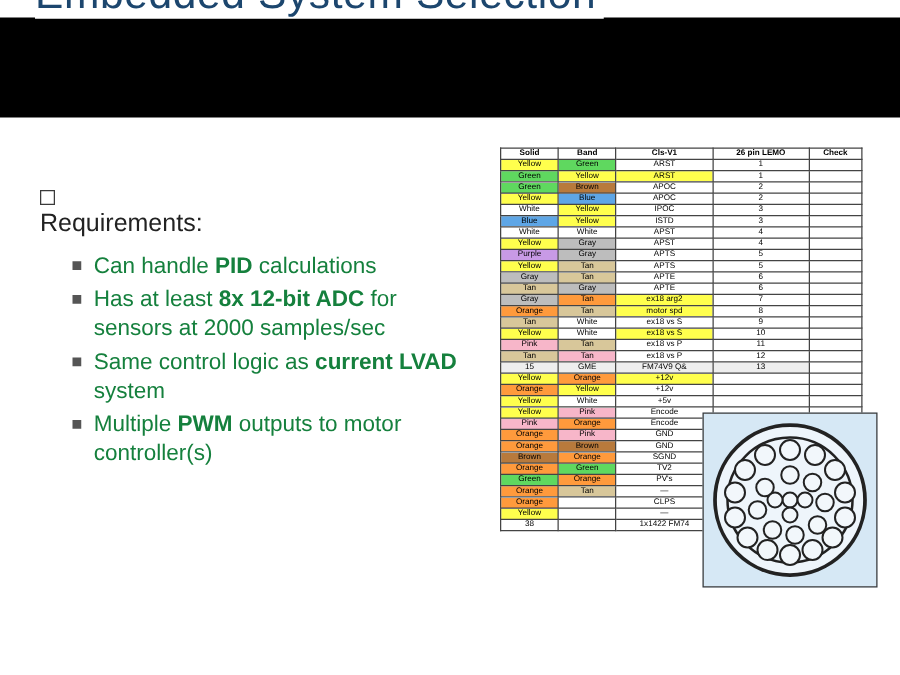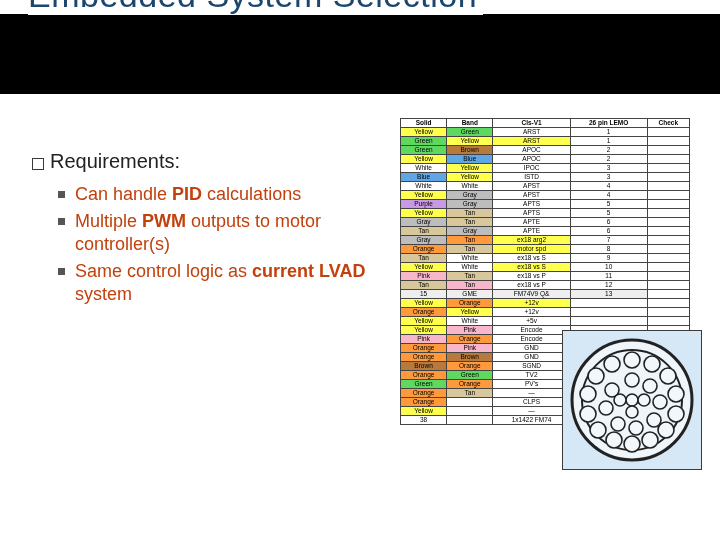--- a/index.html
+++ b/index.html
@@ -49,6 +49,7 @@
     align-items: baseline;
     gap: 6px;
     margin-bottom: 10px;
+    flex-direction: column;
   }
   .square-bullet {
     width: 12px;

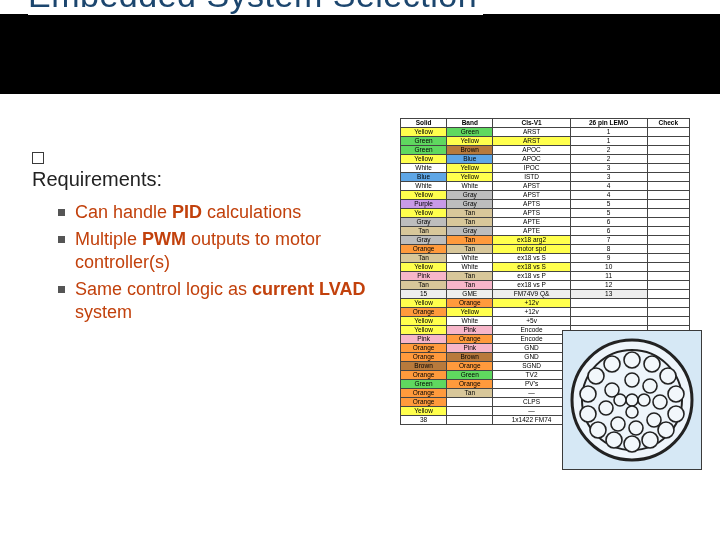--- a/index.html
+++ b/index.html
@@ -83,7 +83,7 @@
   }
   .sub-text {
     font-size: 18px;
-    color: #c2410c;
+    color: #15803d;
   }
   .bold { font-weight: 700; }
 

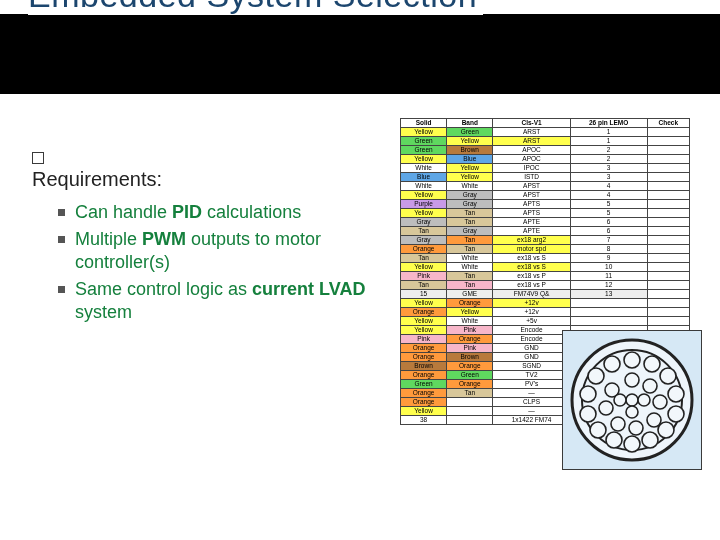--- a/index.html
+++ b/index.html
@@ -154,6 +154,10 @@
       <div class="sub-item">
         <span class="mini-sq"></span>
         <span class="sub-text">Can handle <span class="bold">PID</span> calculations</span>
+      </div>
+      <div class="sub-item">
+        <span class="mini-sq"></span>
+        <span class="sub-text">Has at least <span class="bold">8x 12-bit ADC</span> for sensors at 2000 samples/sec</span>
       </div>
       <div class="sub-item">
         <span class="mini-sq"></span>

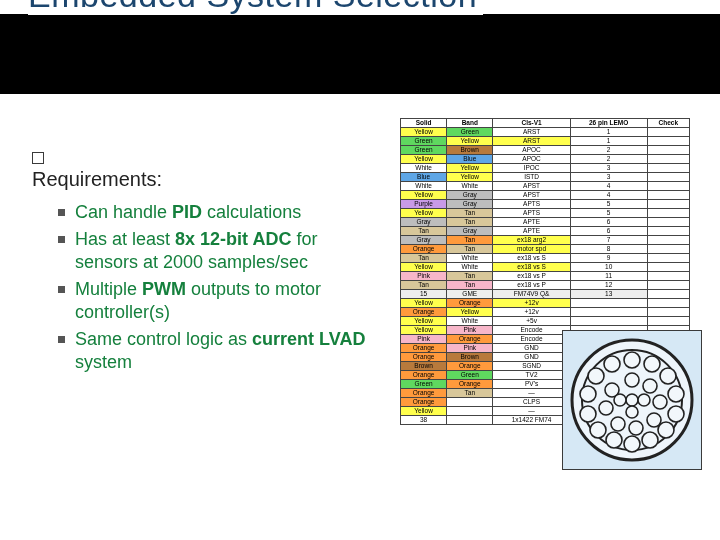--- a/index.html
+++ b/index.html
@@ -161,11 +161,11 @@
       </div>
       <div class="sub-item">
         <span class="mini-sq"></span>
-        <span class="sub-text">Multiple <span class="bold">PWM</span> outputs to motor controller(s)</span>
+        <span class="sub-text">Same control logic as <span class="bold">current LVAD</span> system</span>
       </div>
       <div class="sub-item">
         <span class="mini-sq"></span>
-        <span class="sub-text">Same control logic as <span class="bold">current LVAD</span> system</span>
+        <span class="sub-text">Multiple <span class="bold">PWM</span> outputs to motor controller(s)</span>
       </div>
     </div>
 </div>

